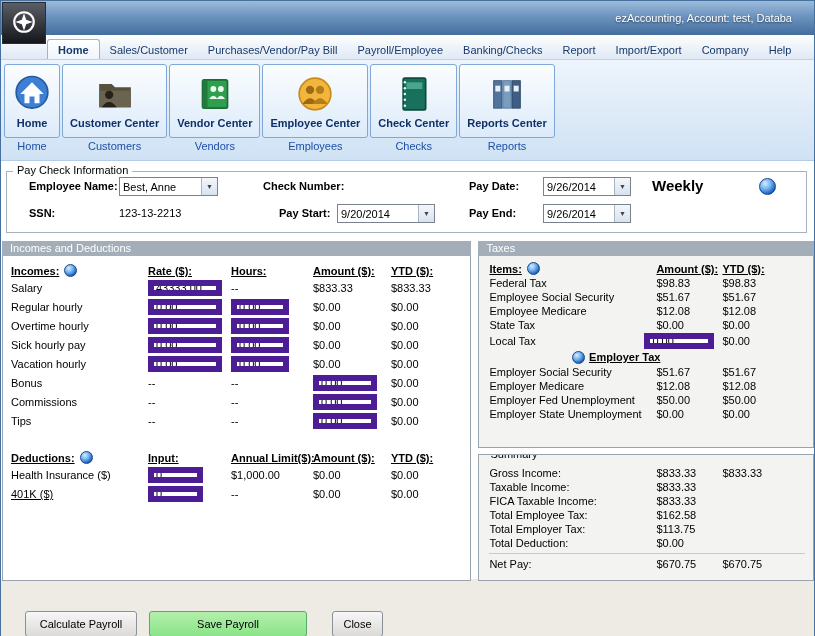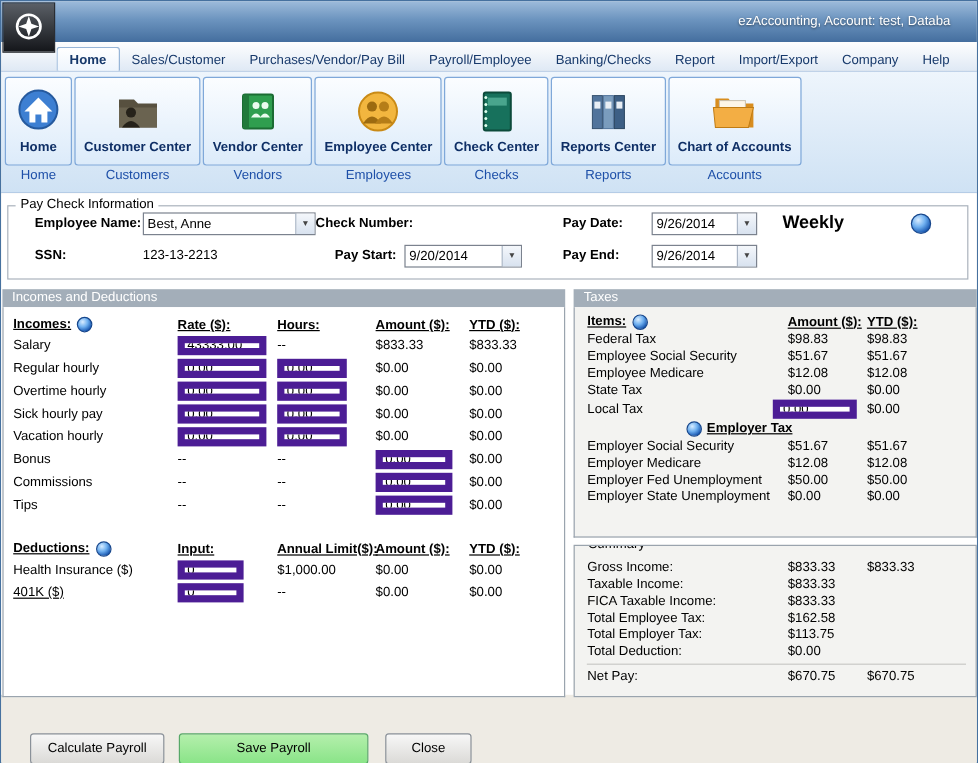--- a/index.html
+++ b/index.html
@@ -169,17 +169,6 @@
       </div>
       <span class="tool-sub">Reports</span>
     </div>
-    <div class="tool">
-      <div class="tool-box">
-        <span><svg width="40" height="40" viewBox="0 0 48 48">
-              <path d="M5 11 h13 l4 5 h21 v24 H5 Z" fill="#d88d1f"></path>
-              <rect x="9" y="13" width="26" height="12" fill="#fdf6e8" stroke="#c8c0b0"></rect>
-              <path d="M3 20 h40 l-5 20 H5 Z" fill="#f3ae44" stroke="#c07c14"></path>
-            </svg></span>
-        <span class="tool-label">Chart of Accounts</span>
-      </div>
-      <span class="tool-sub">Accounts</span>
-    </div>
   </div>
 
   <div class="content">

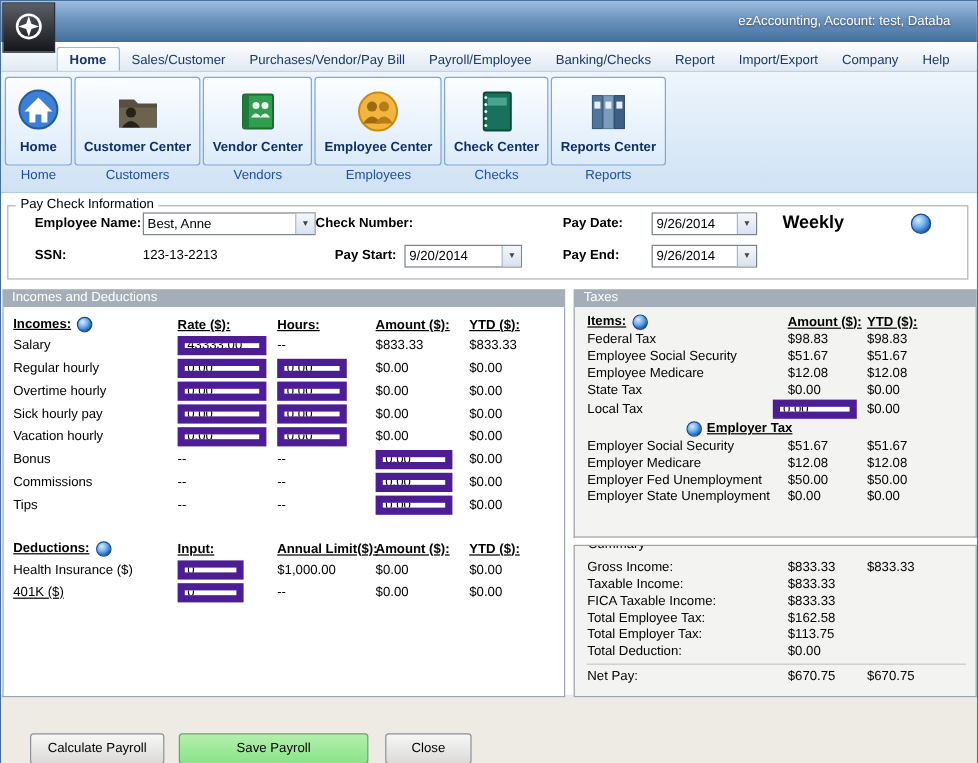--- a/index.html
+++ b/index.html
@@ -176,7 +176,7 @@
     <div class="paybox">
       <span class="legend">Pay Check Information</span>
       <span class="pb bold" style="left:22px;top:8px;">Employee Name:</span>
-      <div class="select" style="left:112px;top:5px;width:144px;">
+      <div class="select" style="left:112px;top:5px;width:99px;">
         <span class="txt">Best, Anne</span>
           <span class="arw">▼</span>
       </div>

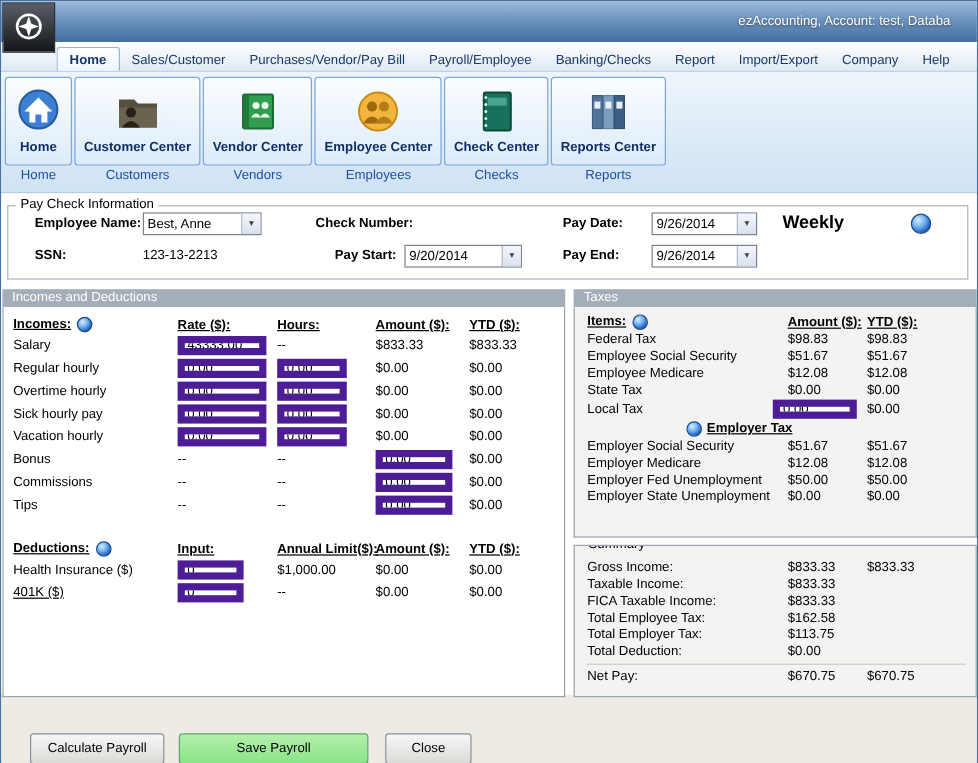--- a/index.html
+++ b/index.html
@@ -44,7 +44,7 @@
   .ltable{display:grid;grid-template-columns:137px 83px 82px 78px auto;row-gap:3px;align-items:center;}
   .rtable{display:grid;grid-template-columns:167px 66px auto;row-gap:2px;align-items:center;}
   .colhead{font-weight:bold;text-decoration:underline;white-space:nowrap;}
-  .cellflex{display:flex;align-items:flex-start;gap:5px;}
+  .cellflex{display:flex;align-items:center;gap:5px;}
   .u{text-decoration:underline;}
   .field{height:16px;border:6px solid #4c1d95;background:#fff;font:11px "Liberation Sans",sans-serif;padding:0 2px;box-sizing:border-box;}
   .f-rate{width:74px;} .f-hours{width:58px;} .f-amt{width:64px;} .f-ded{width:55px;} .f-tax{width:70px;}

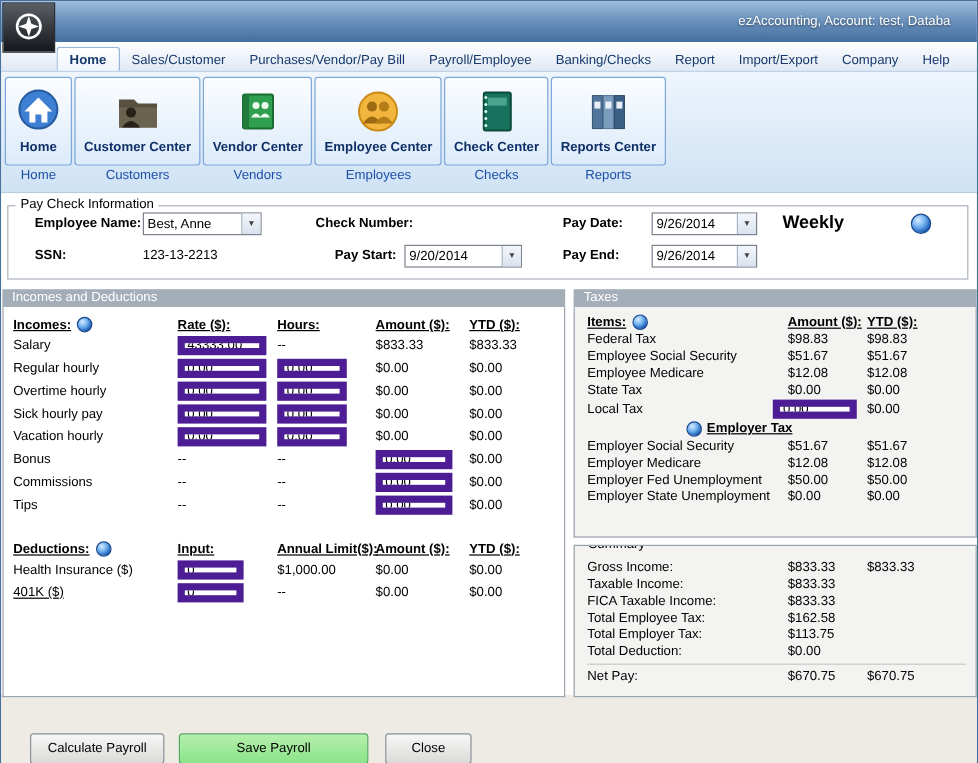--- a/index.html
+++ b/index.html
@@ -58,7 +58,7 @@
   .btn{height:26px;border:1px solid #8a9199;border-radius:3px;background:linear-gradient(#f7f7f7,#dbdad7);font:11px "Liberation Sans",sans-serif;cursor:pointer;}
   .btn.calc{width:112px;margin-left:24px;}
   .btn.save{width:158px;margin-left:12px;background:linear-gradient(#b4efac,#8ae488);border-color:#58a868;}
-  .btn.close{width:72px;margin-left:14px;}
+  .btn.close{width:51px;margin-left:25px;}
 </style>
 </head>
 <body>

